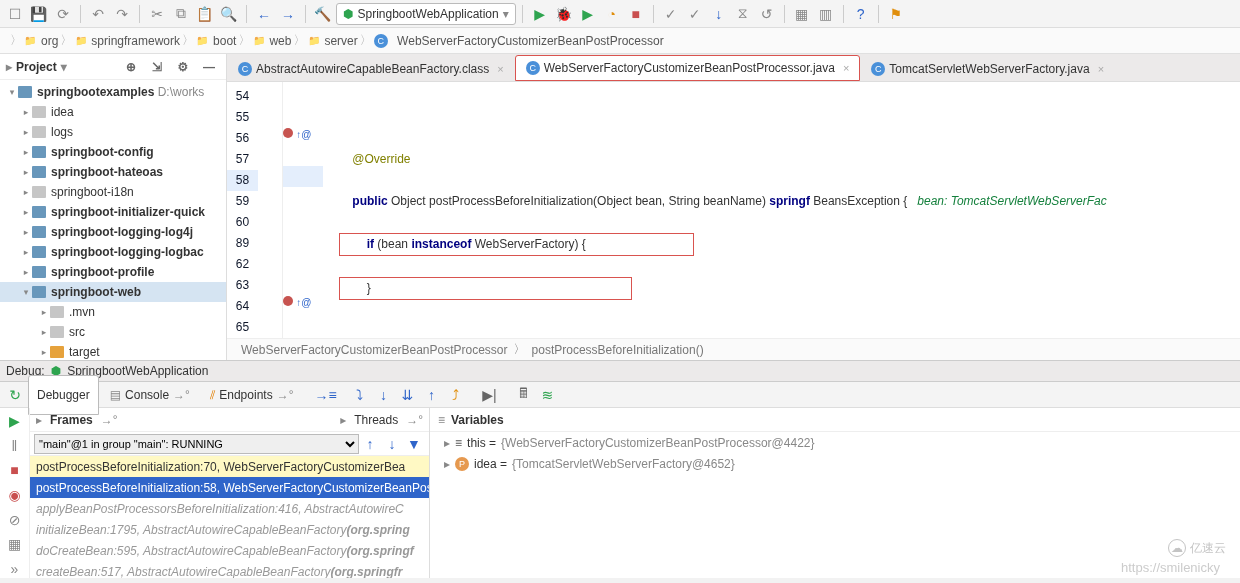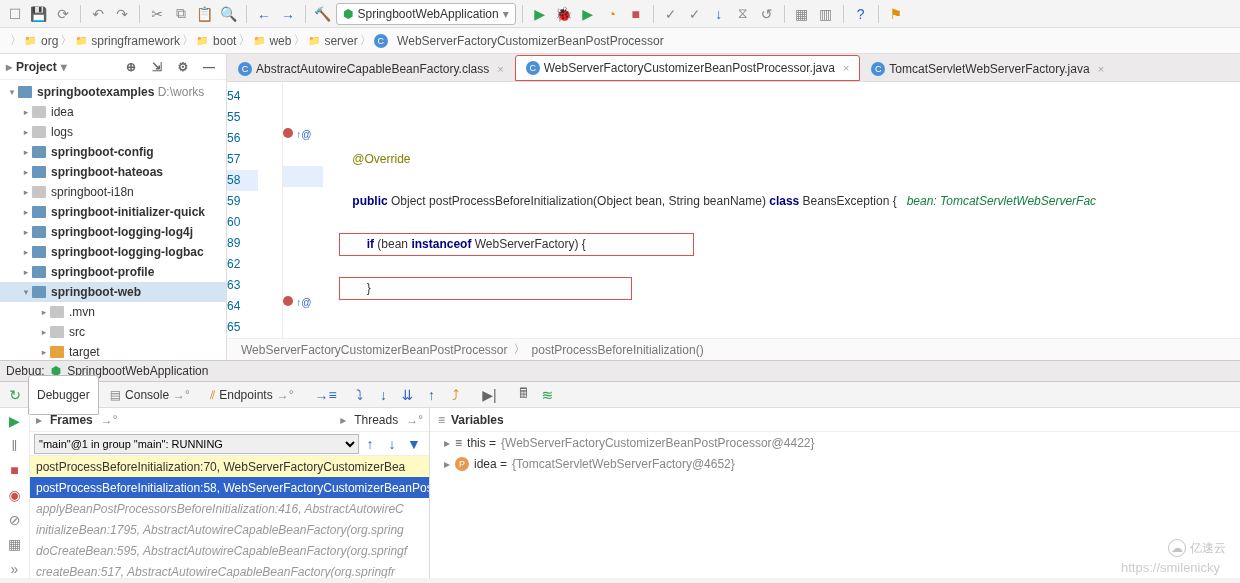--- a/index.html
+++ b/index.html
@@ -35,7 +35,7 @@
   .circ { width:14px;height:14px;border-radius:50%;display:inline-flex;align-items:center;justify-content:center;font-size:9px;color:#fff;}
   .circ.c-blue{background:#4a90d9;} .circ.c-orange{background:#e6994f;}
   .code-wrap { flex:1; display:flex; overflow:hidden; font-family:"Consolas","JetBrains Mono",monospace; font-size:13px; line-height:21px;}
-  .gutter { width:56px; text-align:left; color:#0369a1; padding-right:24px; user-select:none; border-right:1px solid #eee; padding-top:4px;}
+  .gutter { width:56px; text-align:center; color:#0f172a; padding-right:24px; user-select:none; border-right:1px solid #eee; padding-top:4px;}
   .gutter-marks { width:40px; position:relative;}
   .code { flex:1; white-space:pre; padding-top:4px; padding-left:16px; overflow:hidden;}
   .code .kw{color:#000080;font-weight:bold;} .code .ann{color:#808000;} .code .cm{color:#15803d;font-style:italic;} 

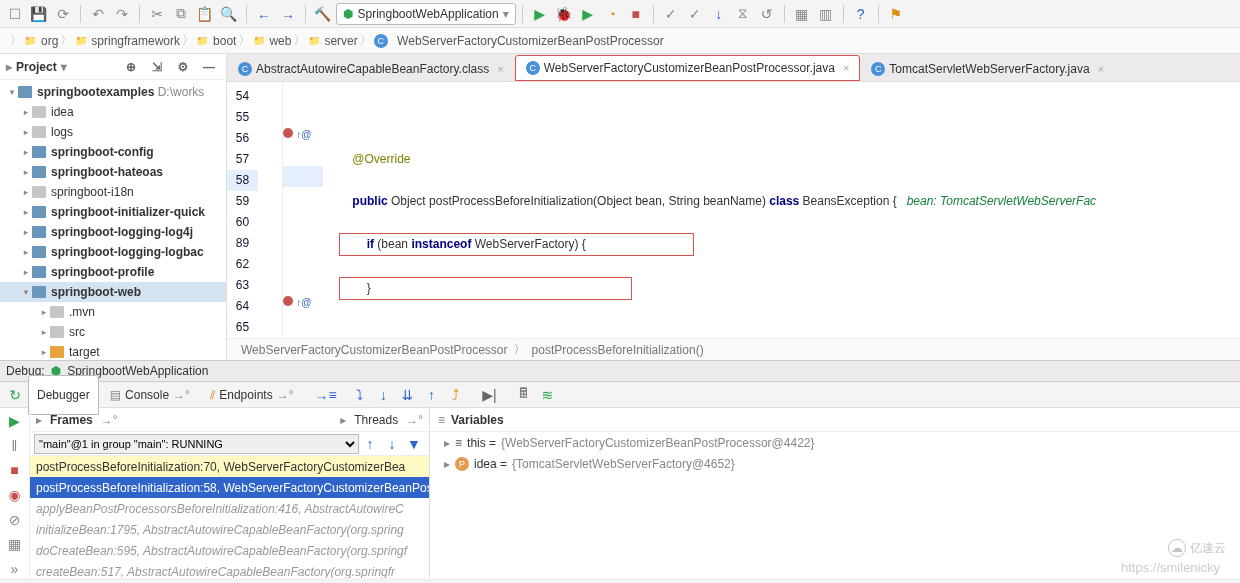--- a/index.html
+++ b/index.html
@@ -277,7 +277,7 @@
       <div class="code">
 <div> </div>
 <div>    <span class="ann">@Override</span></div>
-<div>    <span class="kw">public</span><span> Object postProcessBeforeInitialization(Object bean, String beanName) </span><span class="kw">class</span><span> BeansException {   </span><span class="cm">bean: TomcatServletWebServerFac</span></div>
+<div>    <span class="kw">public</span><span> Object postProcessBeforeInitialization(Object bean, String beanName) </span><span class="kw">springf</span><span> BeansException {   </span><span class="cm">bean: TomcatServletWebServerFac</span></div>
 <div><span class="redbox" style="display:inline-block;padding:0 0;">        <span class="kw">if</span><span> (bean </span><span class="kw">instanceof</span><span> WebServerFactory) {</span>                                </span></div>
 <div><span class="redbox" style="display:inline-block;">        <span>}</span>                                                                              </span></div>
 

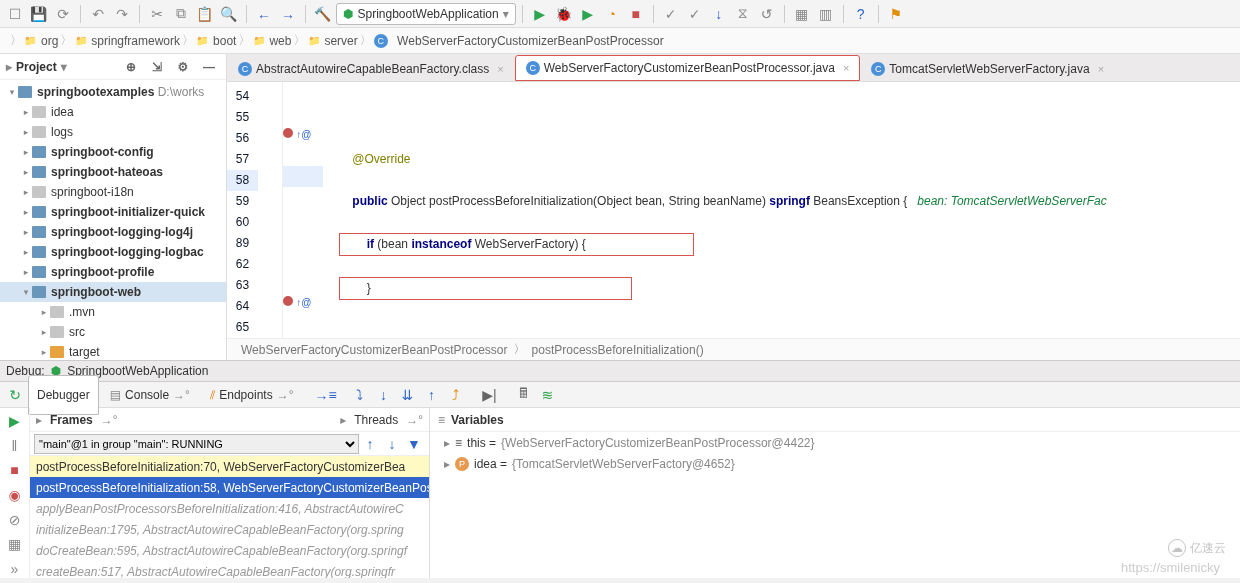--- a/index.html
+++ b/index.html
@@ -57,7 +57,7 @@
   .frame-row.lib{color:#999;font-style:italic;}
   .frame-row.yellow{background:#fff9c4;}
   .frame-row.selected{background:#2f65ca;color:#fff;}
-  .pkg{color:#999;}
+  .pkg{color:#999;font-weight:bold;}
   .vars-pane{flex:1;display:flex;flex-direction:column;}
   .vars-header{height:24px;border-bottom:1px solid #eee;display:flex;align-items:center;padding:0 8px;gap:6px;}
   .var-row{height:21px;display:flex;align-items:center;padding-left:14px;gap:5px;font-size:12px;}

